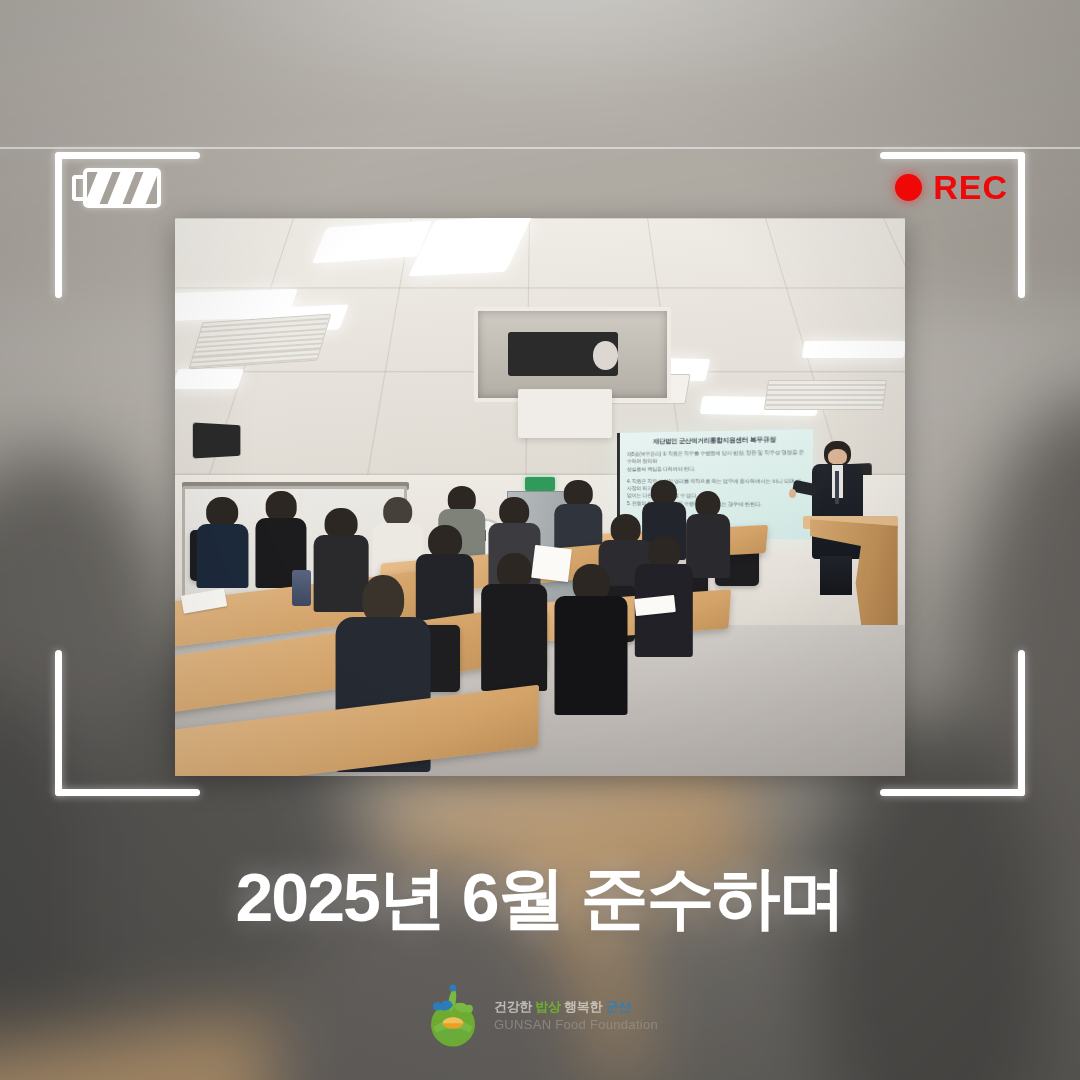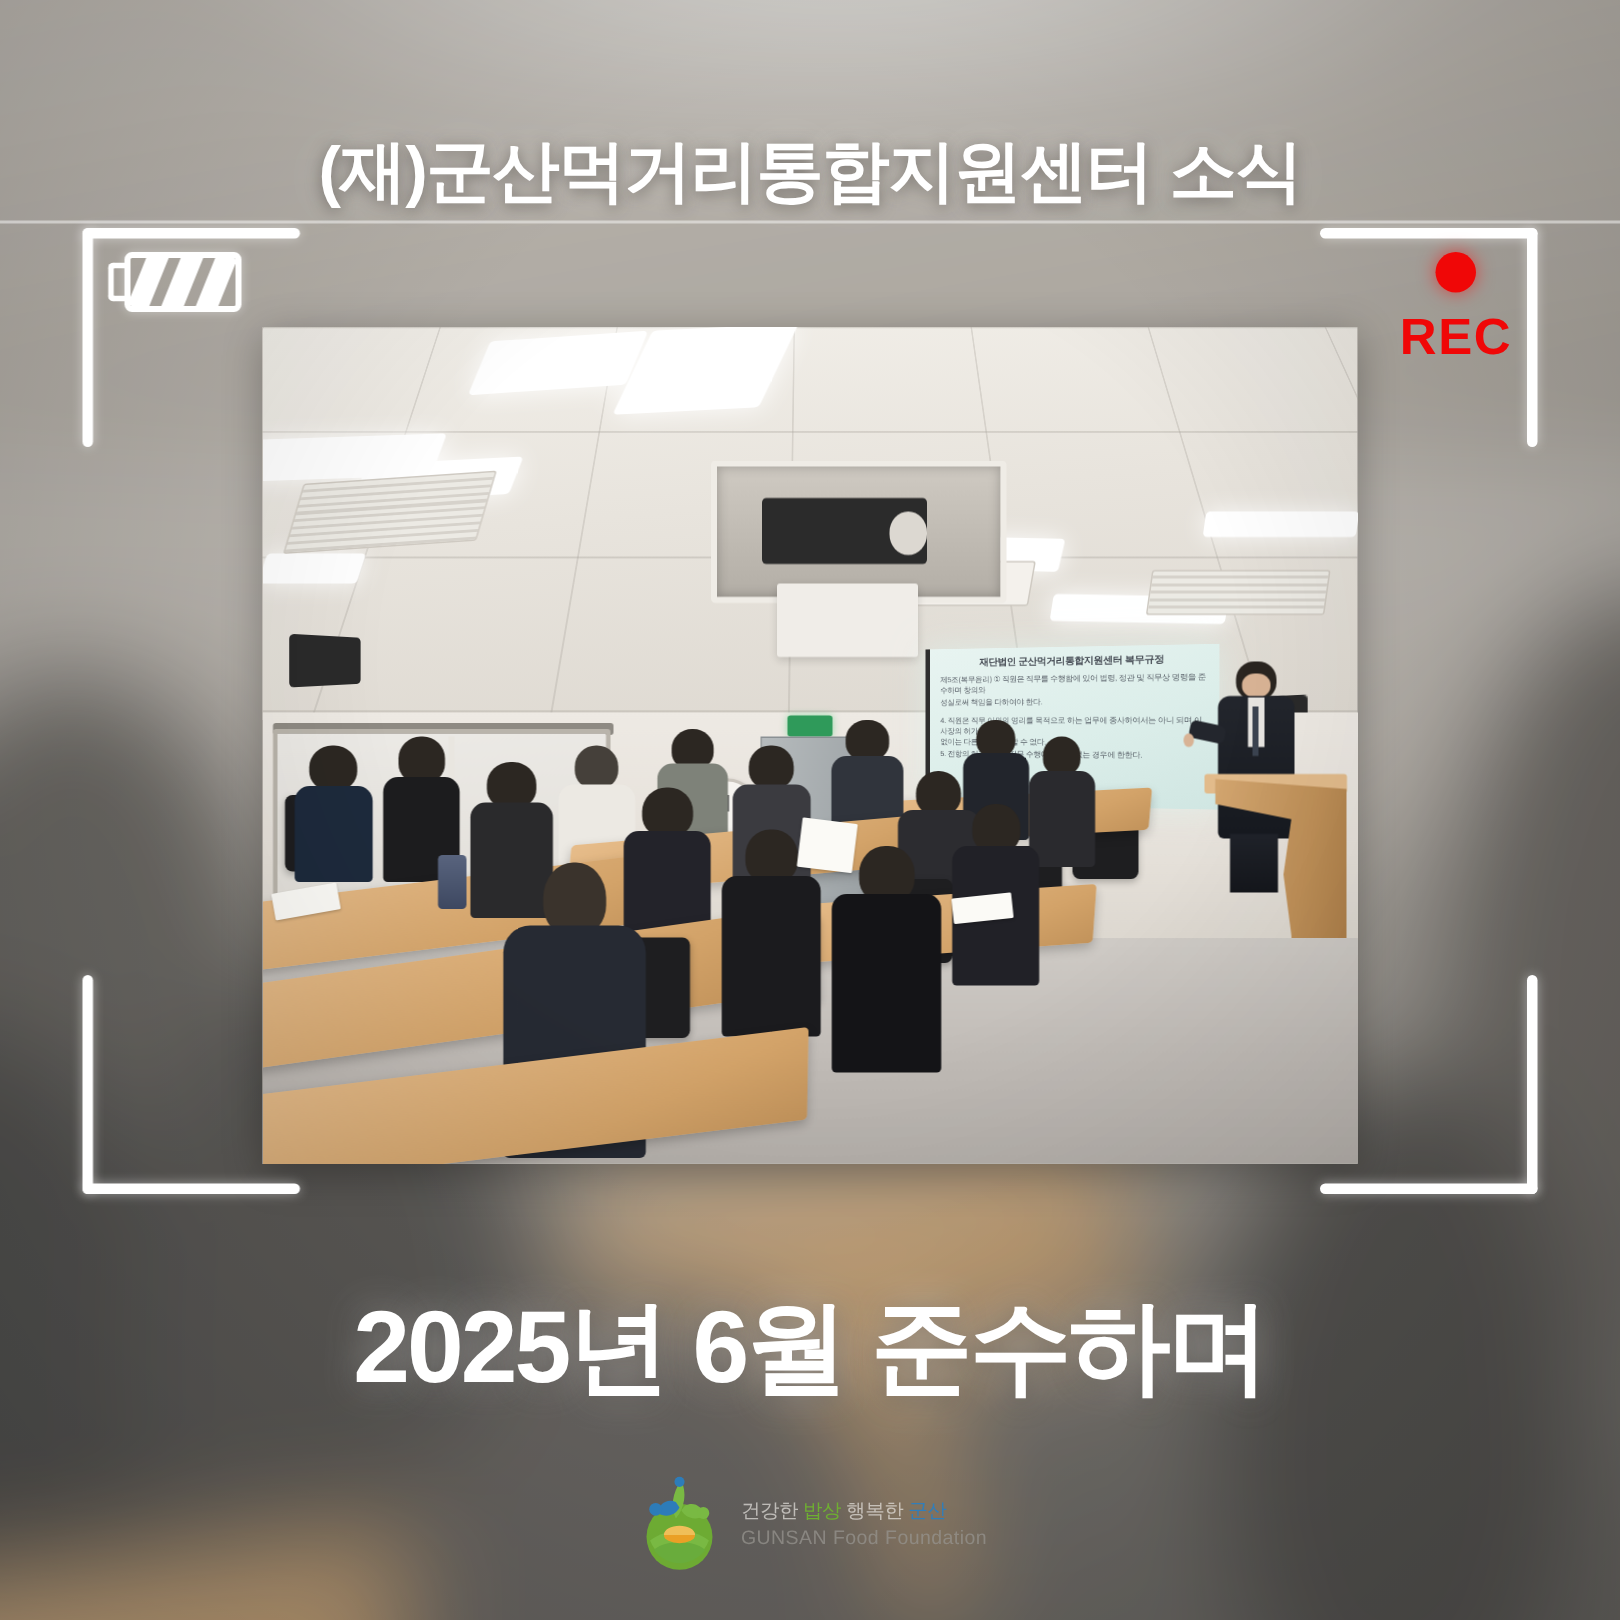--- a/index.html
+++ b/index.html
@@ -313,9 +313,6 @@
     <div class="bg-vignette"></div>
   </div>
 
-  <div class="title-bar">
-    <div class="title">(재)군산먹거리통합지원센터 소식</div>
-  </div>
   <div class="hr-line"></div>
 
   <div class="vf tl">

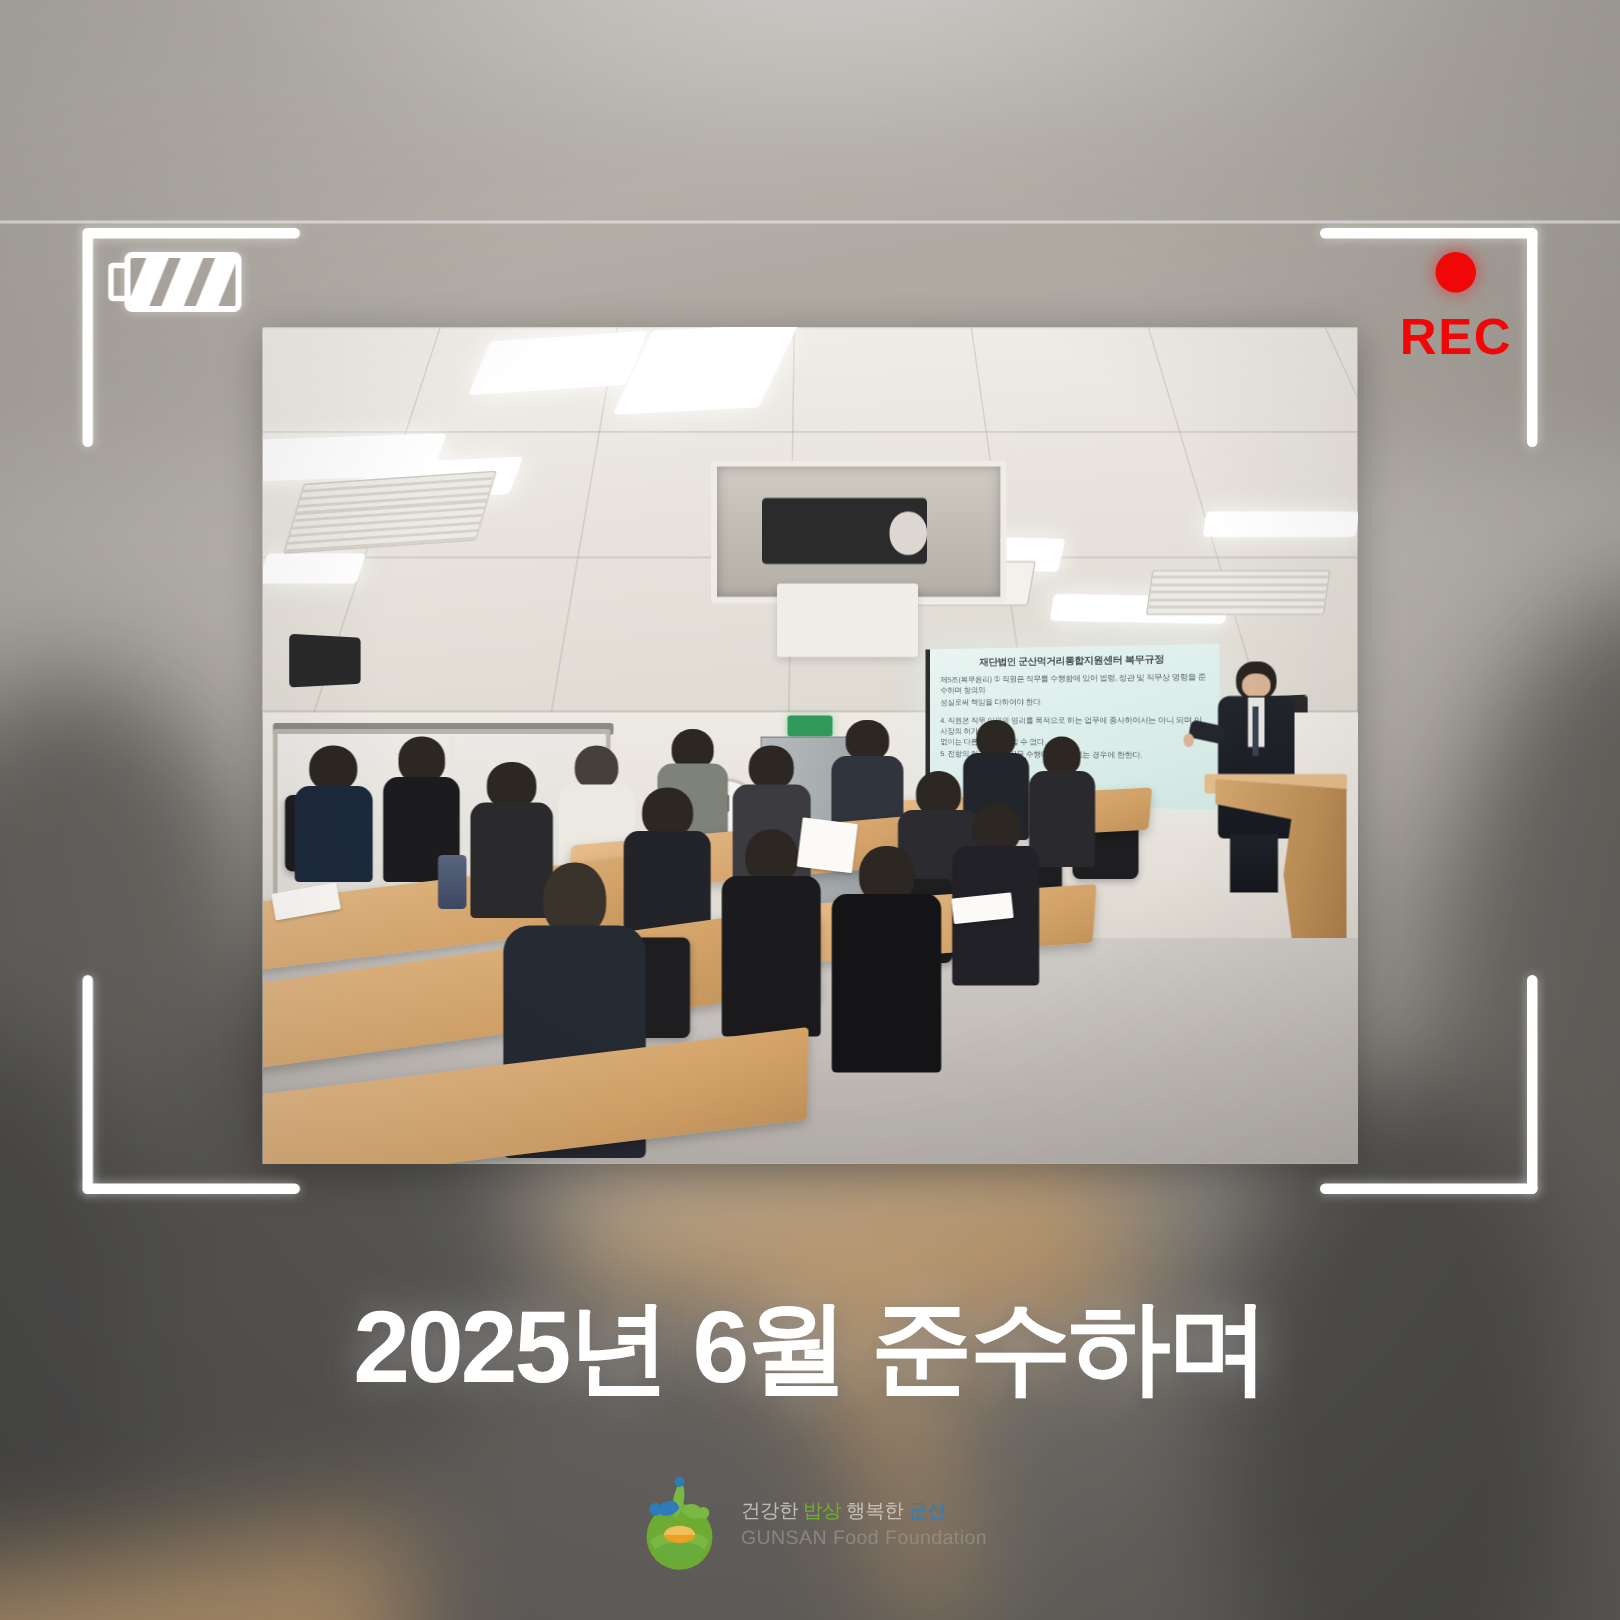--- a/index.html
+++ b/index.html
@@ -89,7 +89,7 @@
   .bat-body i:nth-child(3){left:48px;}
 
   
-  .rec{position:absolute;right:72px;top:168px;z-index:8;display:flex;align-items:center;gap:11px;flex-direction:column;}
+  .rec{position:absolute;right:72px;top:168px;z-index:8;display:flex;align-items:center;gap:11px;}
   .rec-dot{width:27px;height:27px;border-radius:50%;background:#f00707;
            box-shadow:0 0 12px rgba(255,0,0,.55);}
   .rec-label{font-size:34px;font-weight:bold;color:#f00707;letter-spacing:1px;}

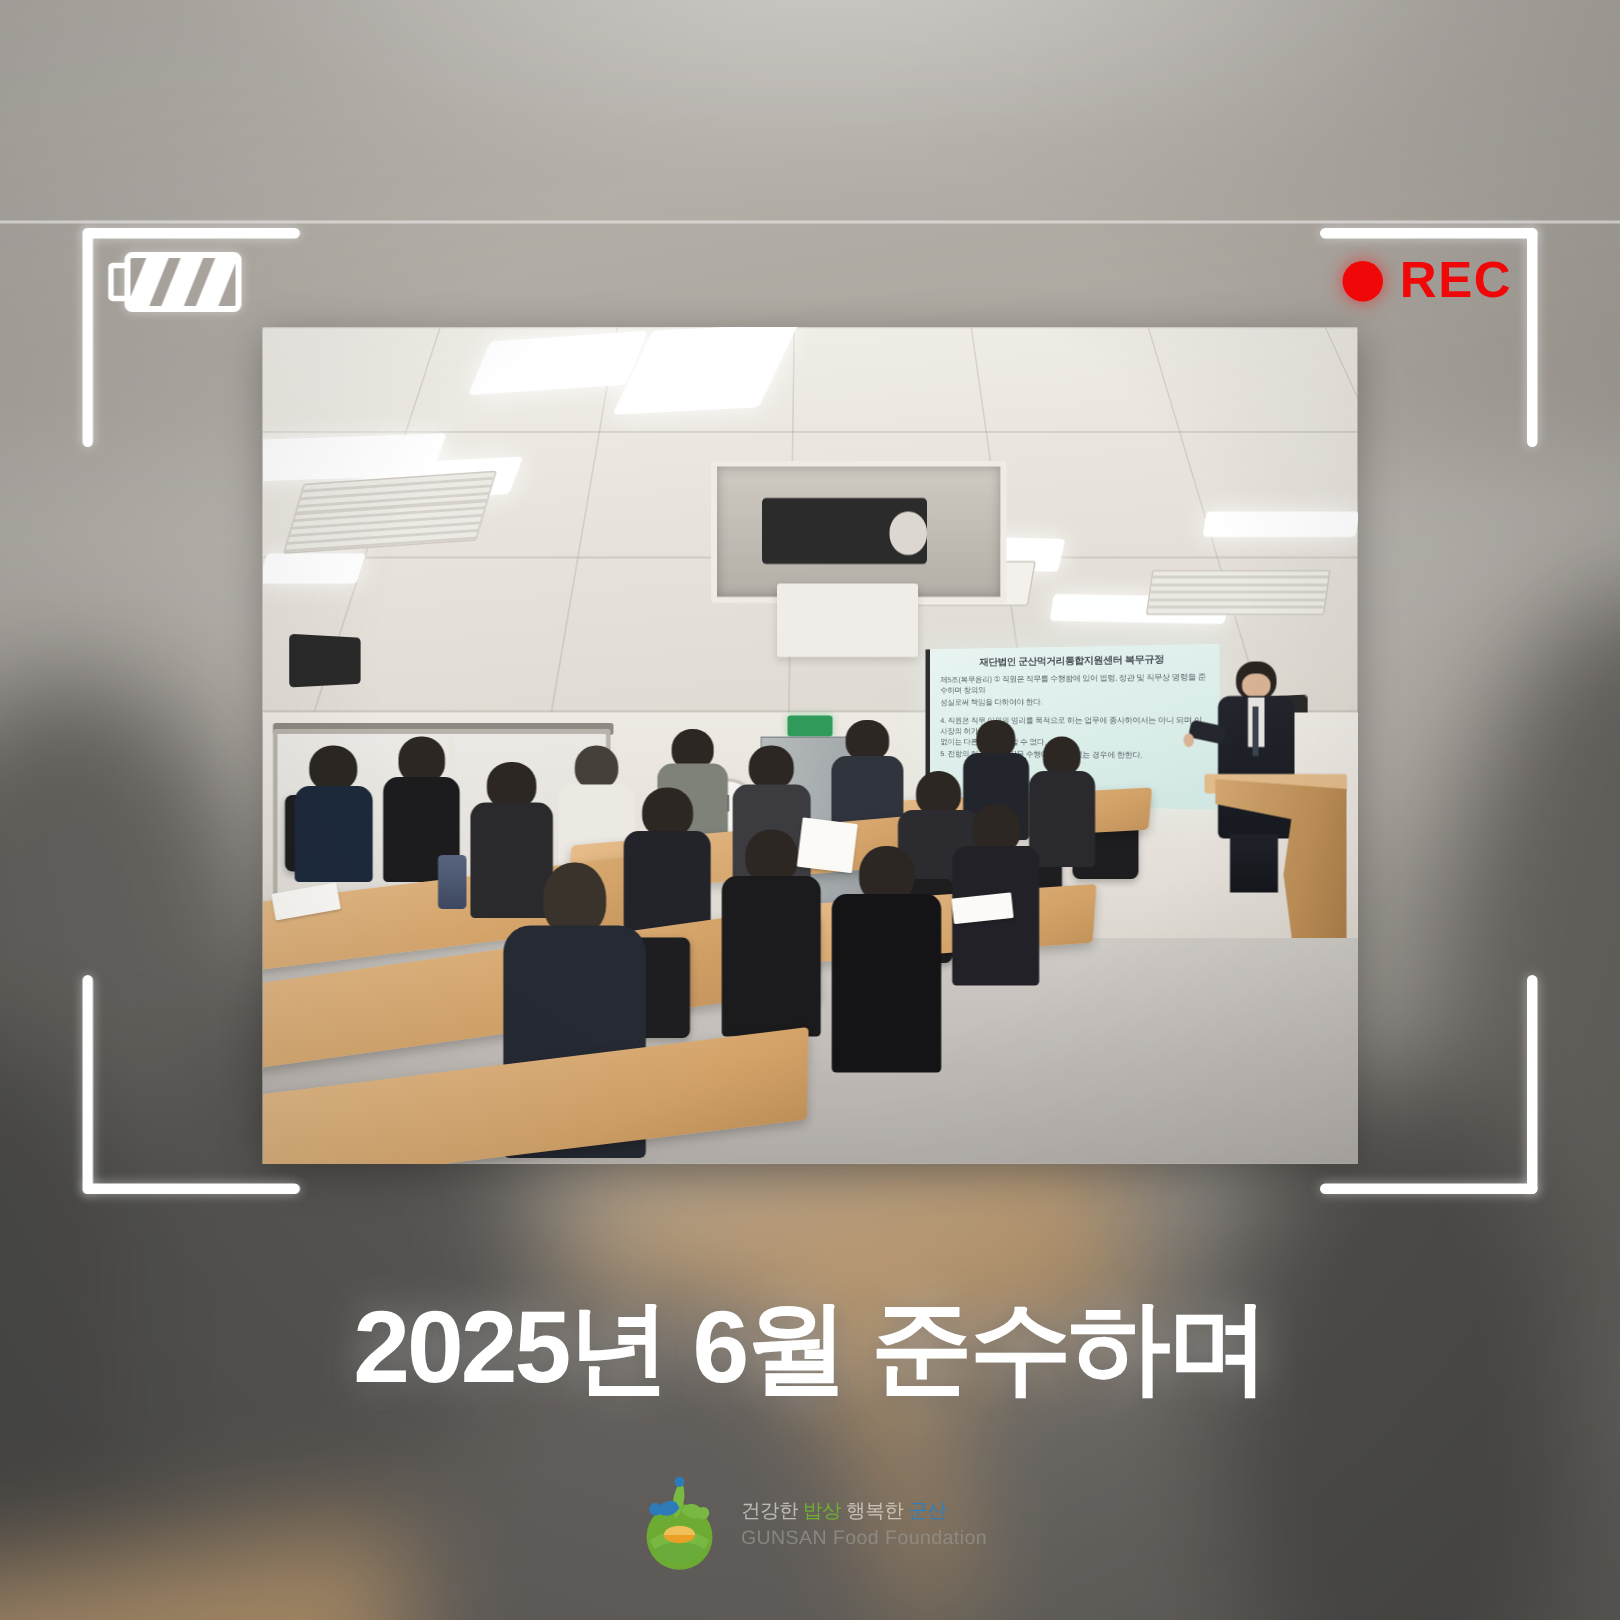--- a/index.html
+++ b/index.html
@@ -277,7 +277,7 @@
         display:flex;justify-content:center;align-items:center;gap:10px;opacity:.93;}
   .logo-mark{width:62px;height:66px;flex:0 0 auto;}
   .logo-text{display:flex;flex-direction:column;justify-content:center;}
-  .logo-tag{font-size:13px;font-weight:normal;letter-spacing:-.3px;
+  .logo-tag{font-size:13px;font-weight:bold;letter-spacing:-.3px;
     color:rgba(235,233,228,.72);line-height:1.1;margin-bottom:0;}
   .logo-tag .g{color:#6fb52e;}
   .logo-tag .b{color:#2a7fc1;}

